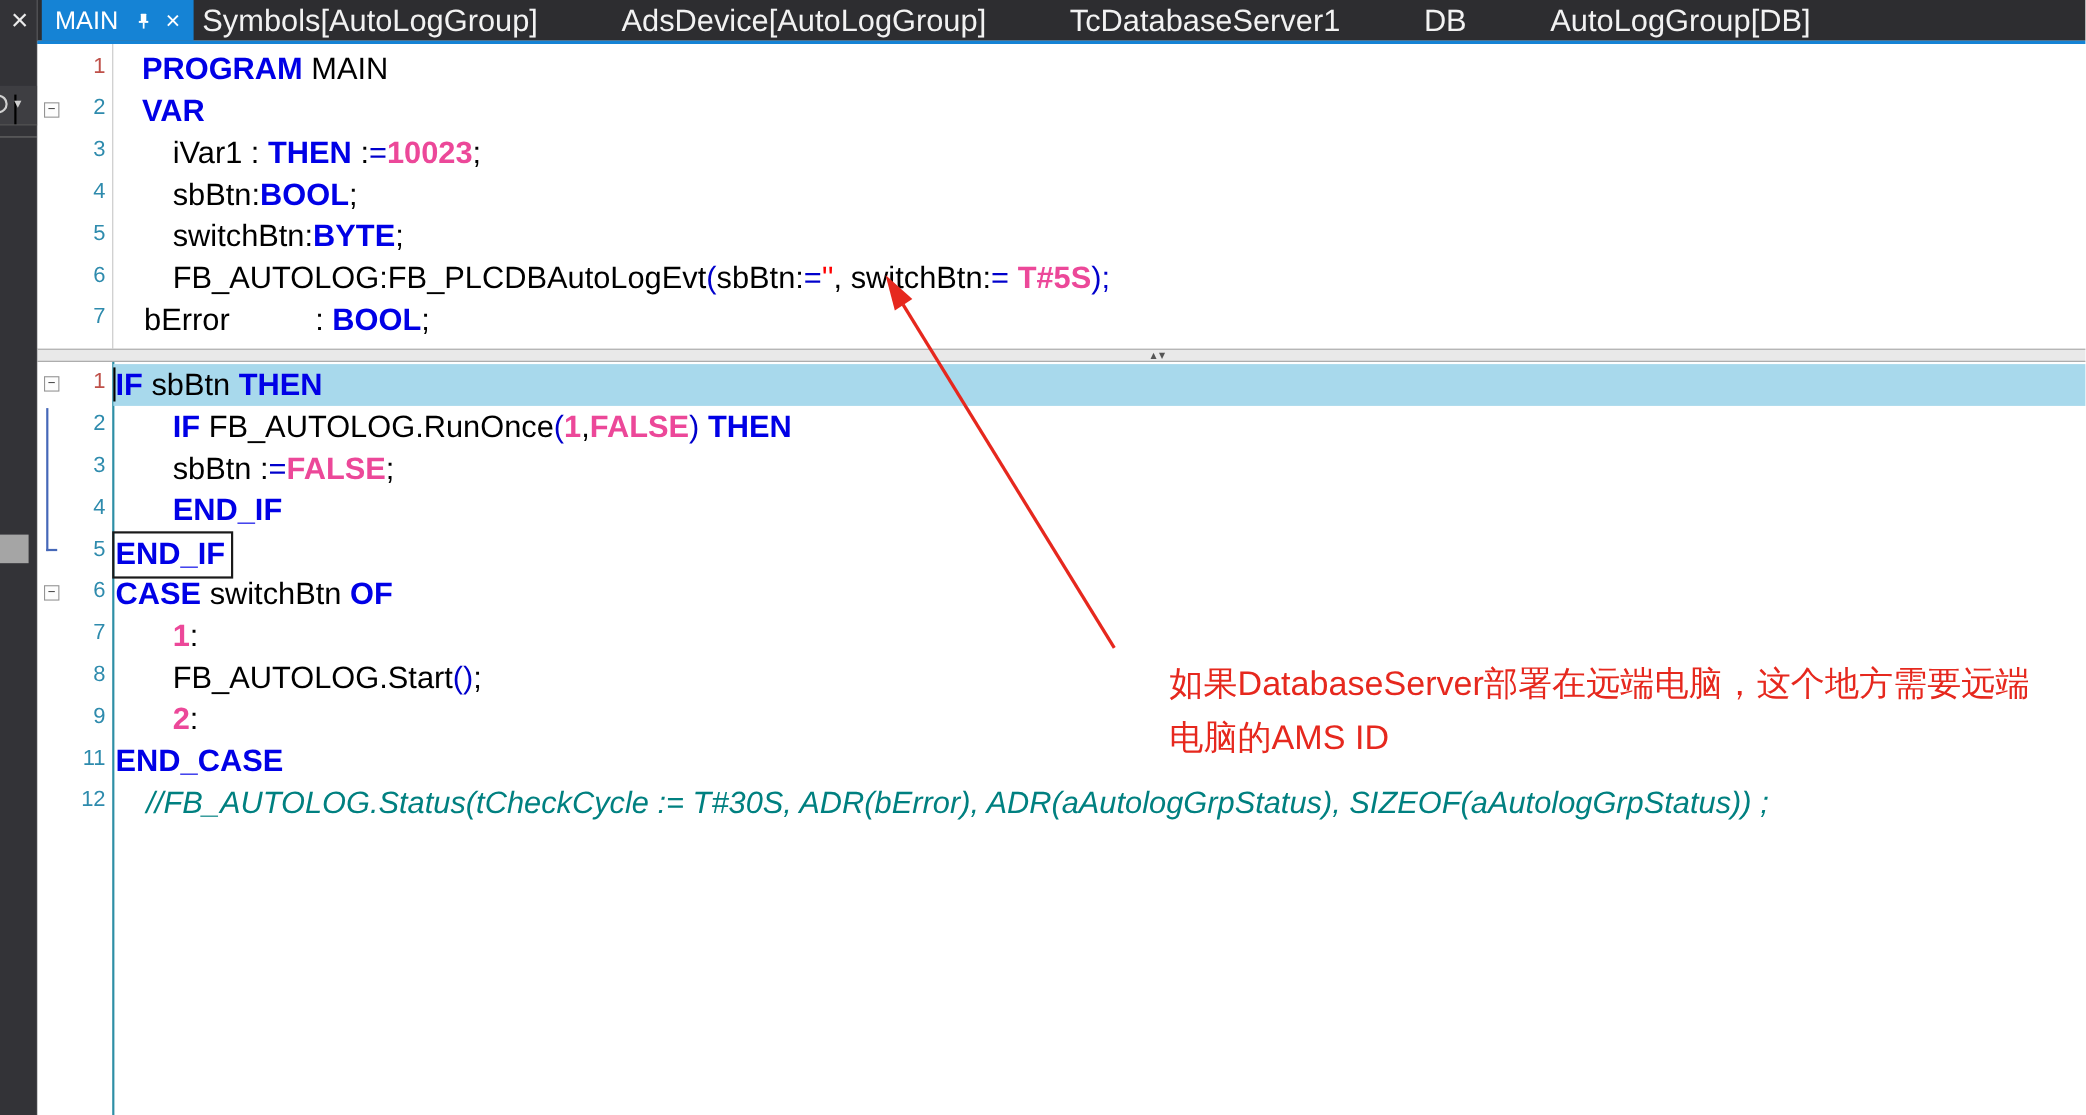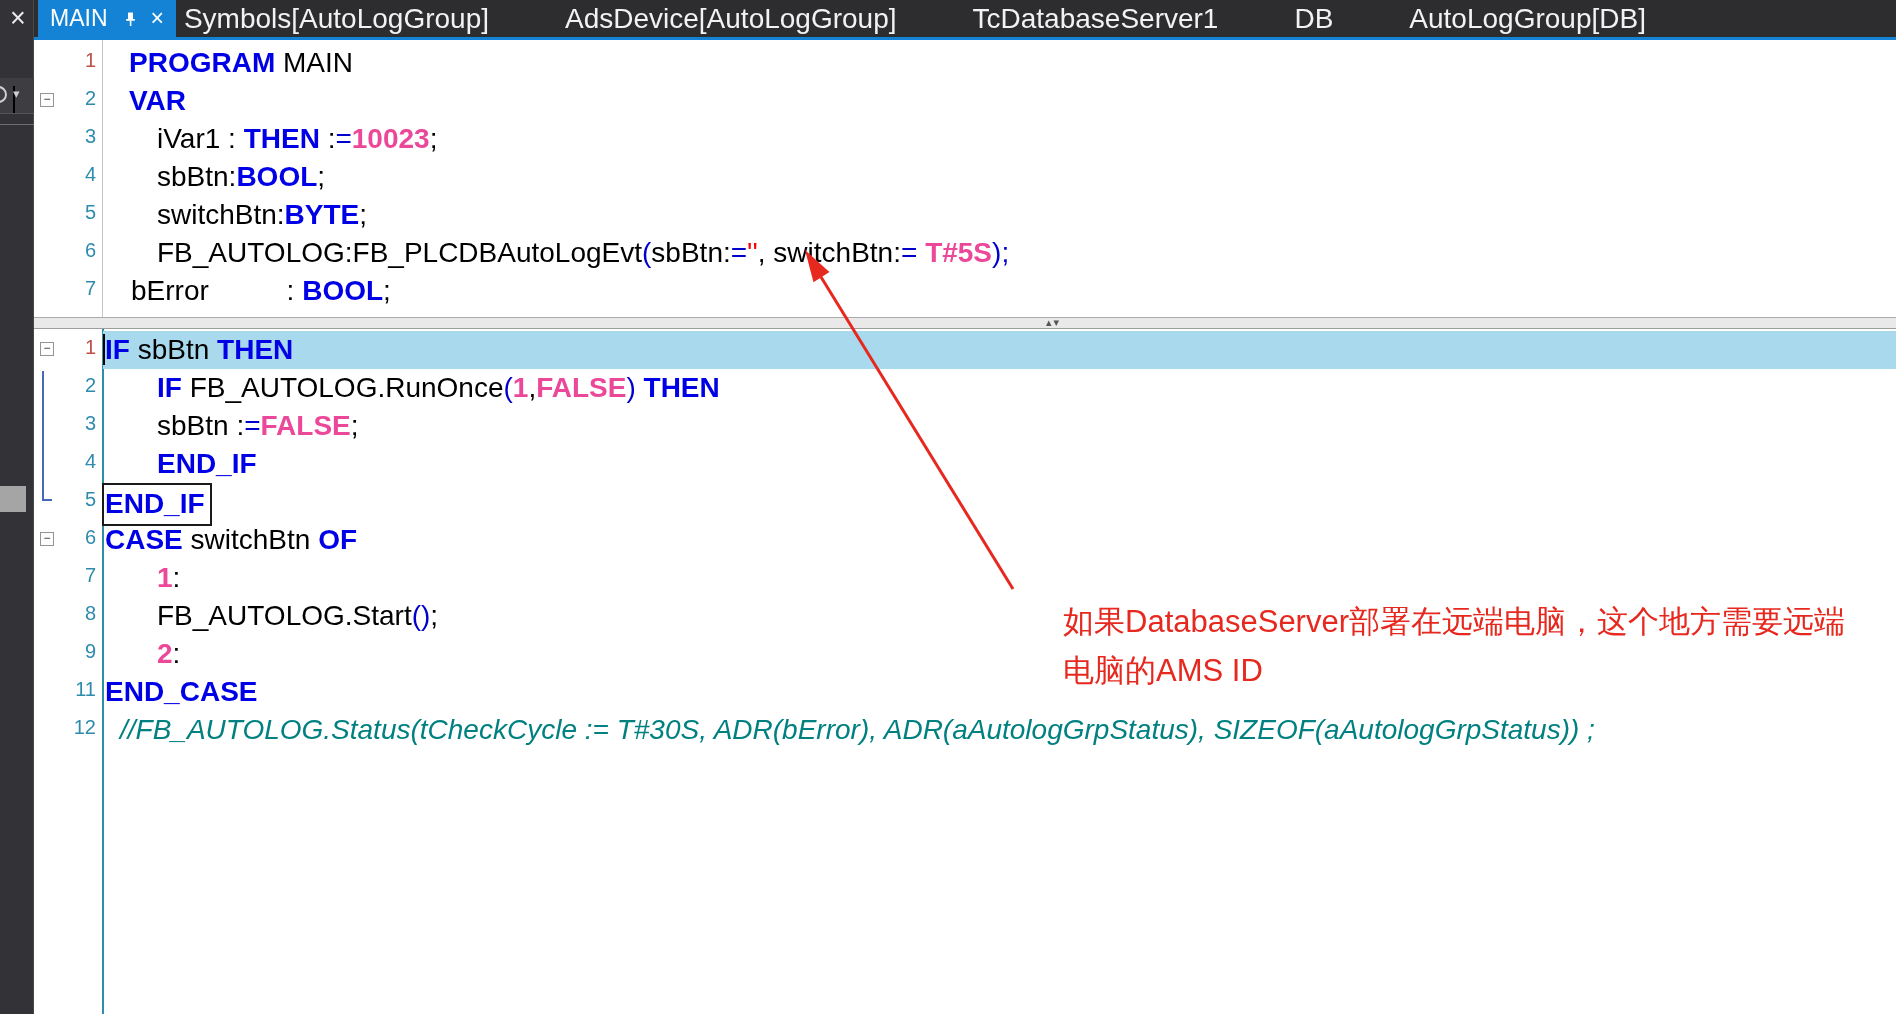--- a/index.html
+++ b/index.html
@@ -196,7 +196,7 @@
       </div>
       <div class="row">
         <span class="ln">12</span>
-        <span class="code" style="left: 76px; padding-left: 10px;"><span class="tk-cm">//FB_AUTOLOG.Status(tCheckCycle := T#30S, ADR(bError), ADR(aAutologGrpStatus), SIZEOF(aAutologGrpStatus)) ;</span></span>
+        <span class="code" style="left: 89px; padding-left: 10px;"><span class="tk-cm">//FB_AUTOLOG.Status(tCheckCycle := T#30S, ADR(bError), ADR(aAutologGrpStatus), SIZEOF(aAutologGrpStatus)) ;</span></span>
       </div>
     </div>
 

